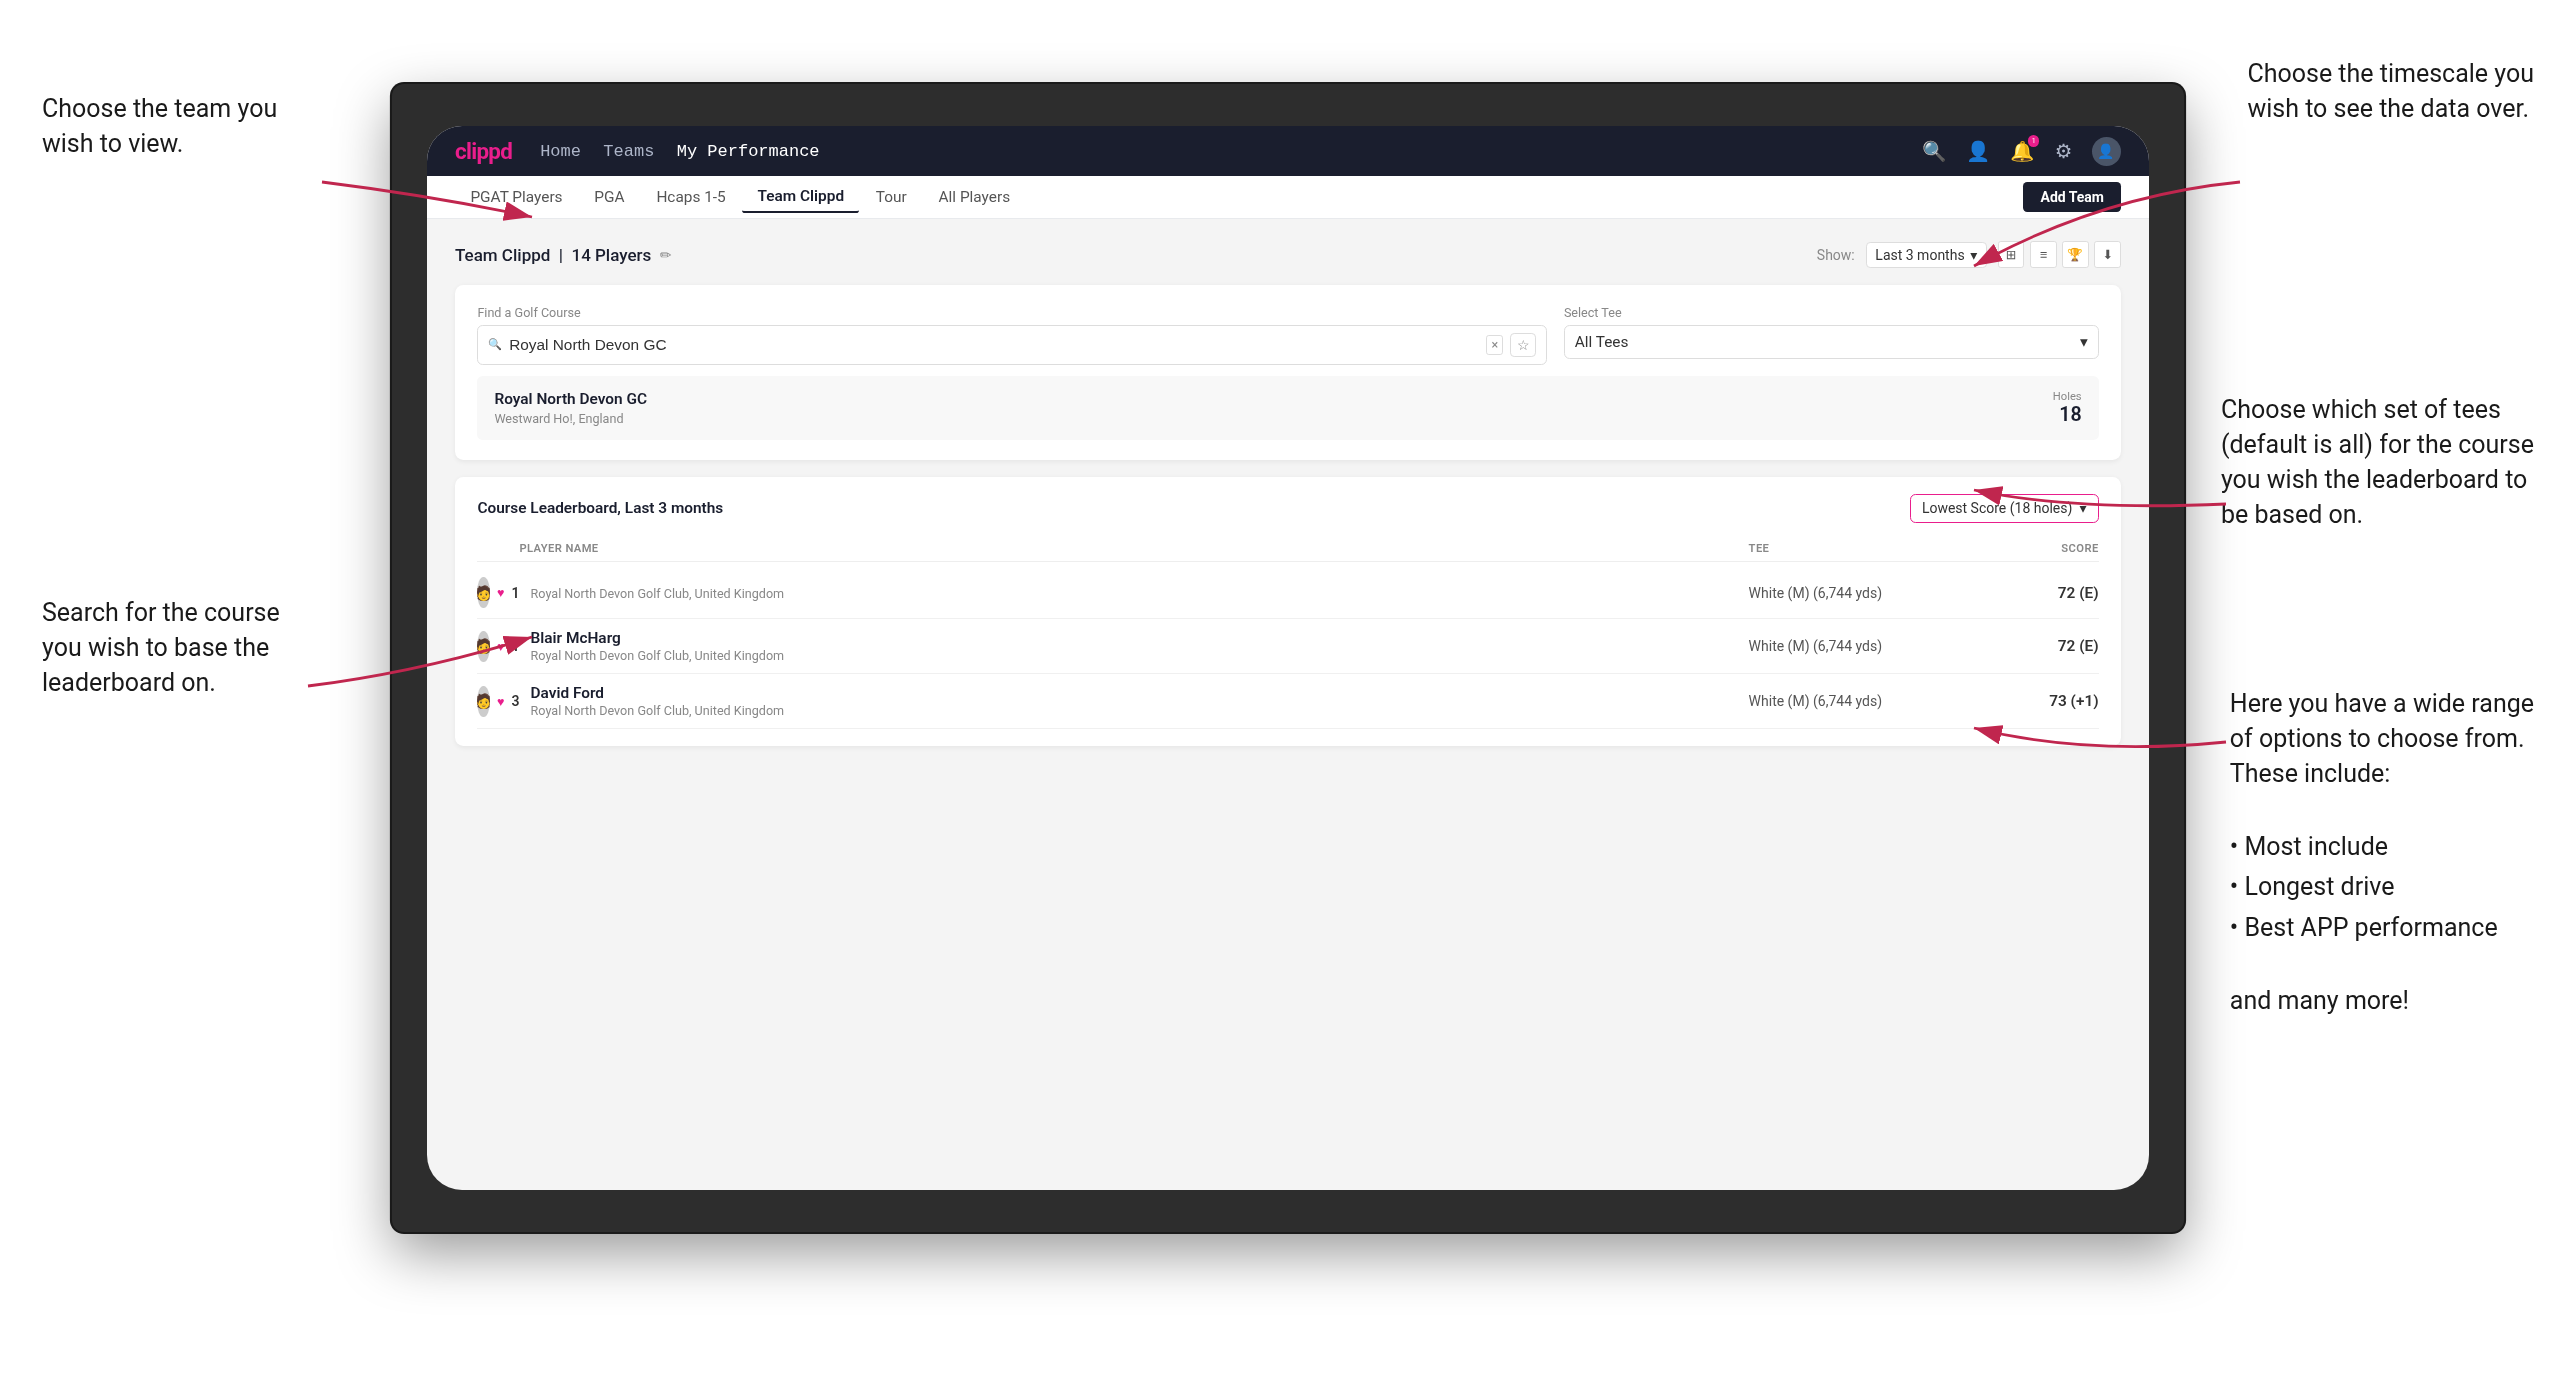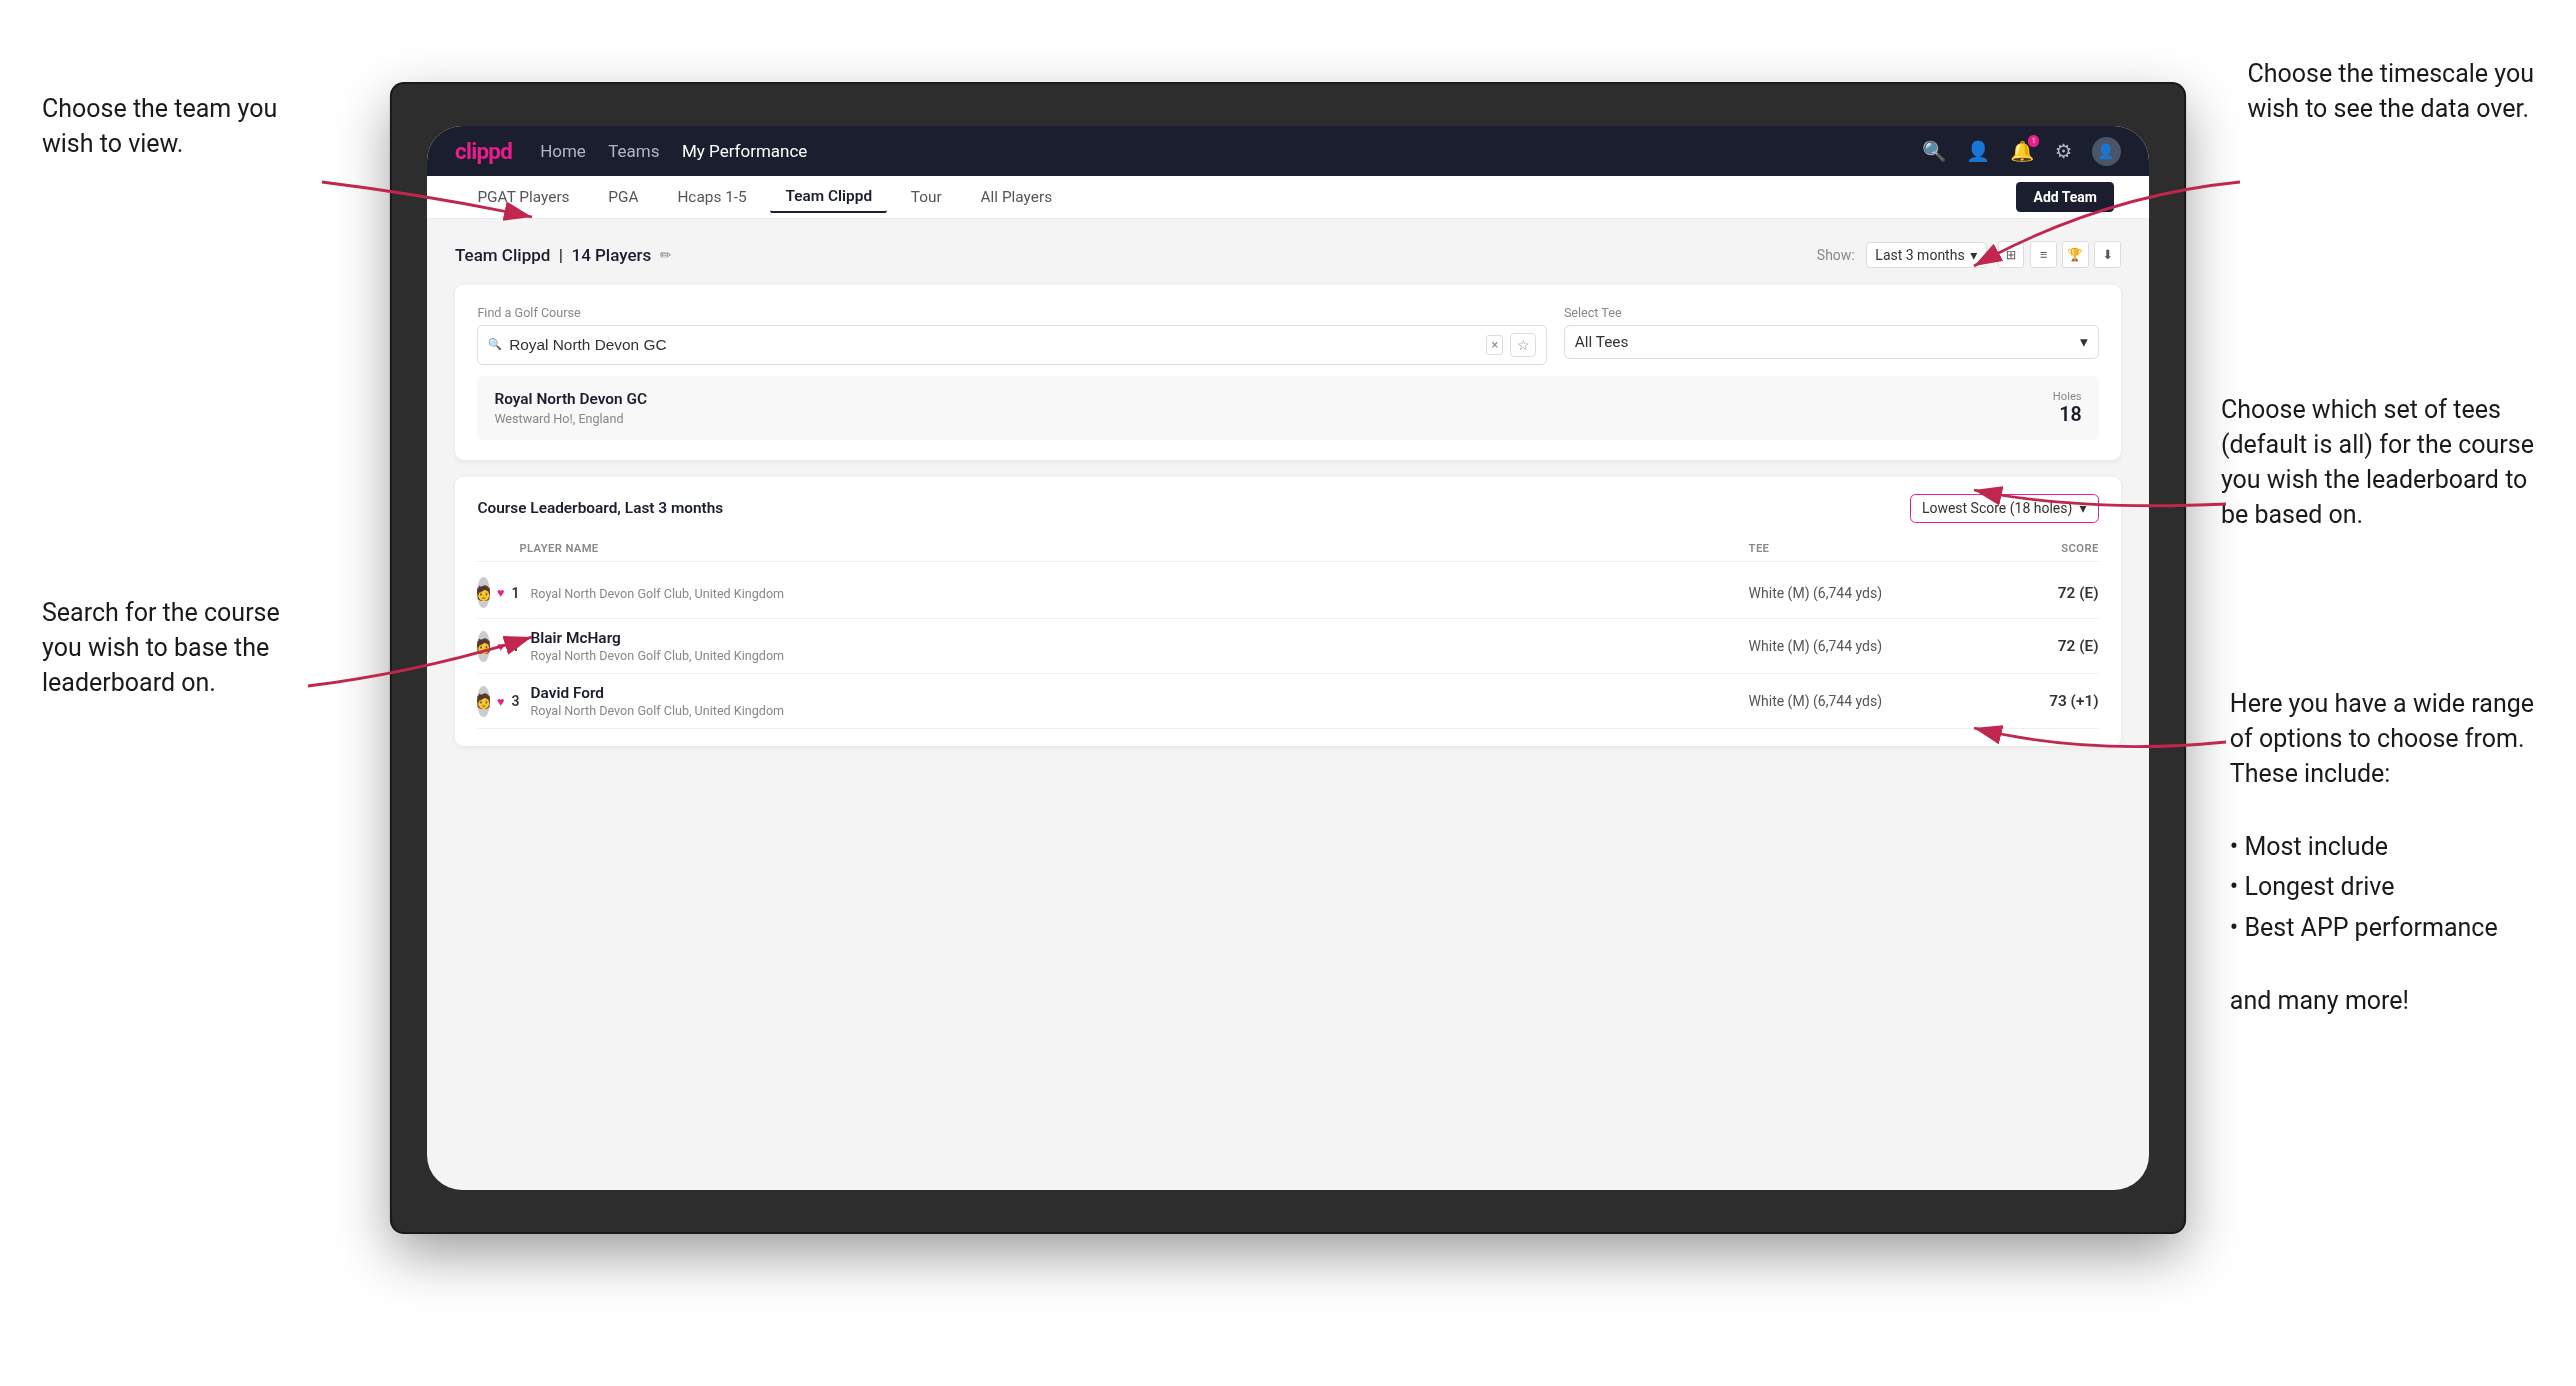--- a/index.html
+++ b/index.html
@@ -85,6 +85,7 @@
       color: #adb5c8;
       font-size: 17px;
       cursor: pointer;
+      font-family: Liberation Mono, monospace;
     }
 
     .navbar-link.active {

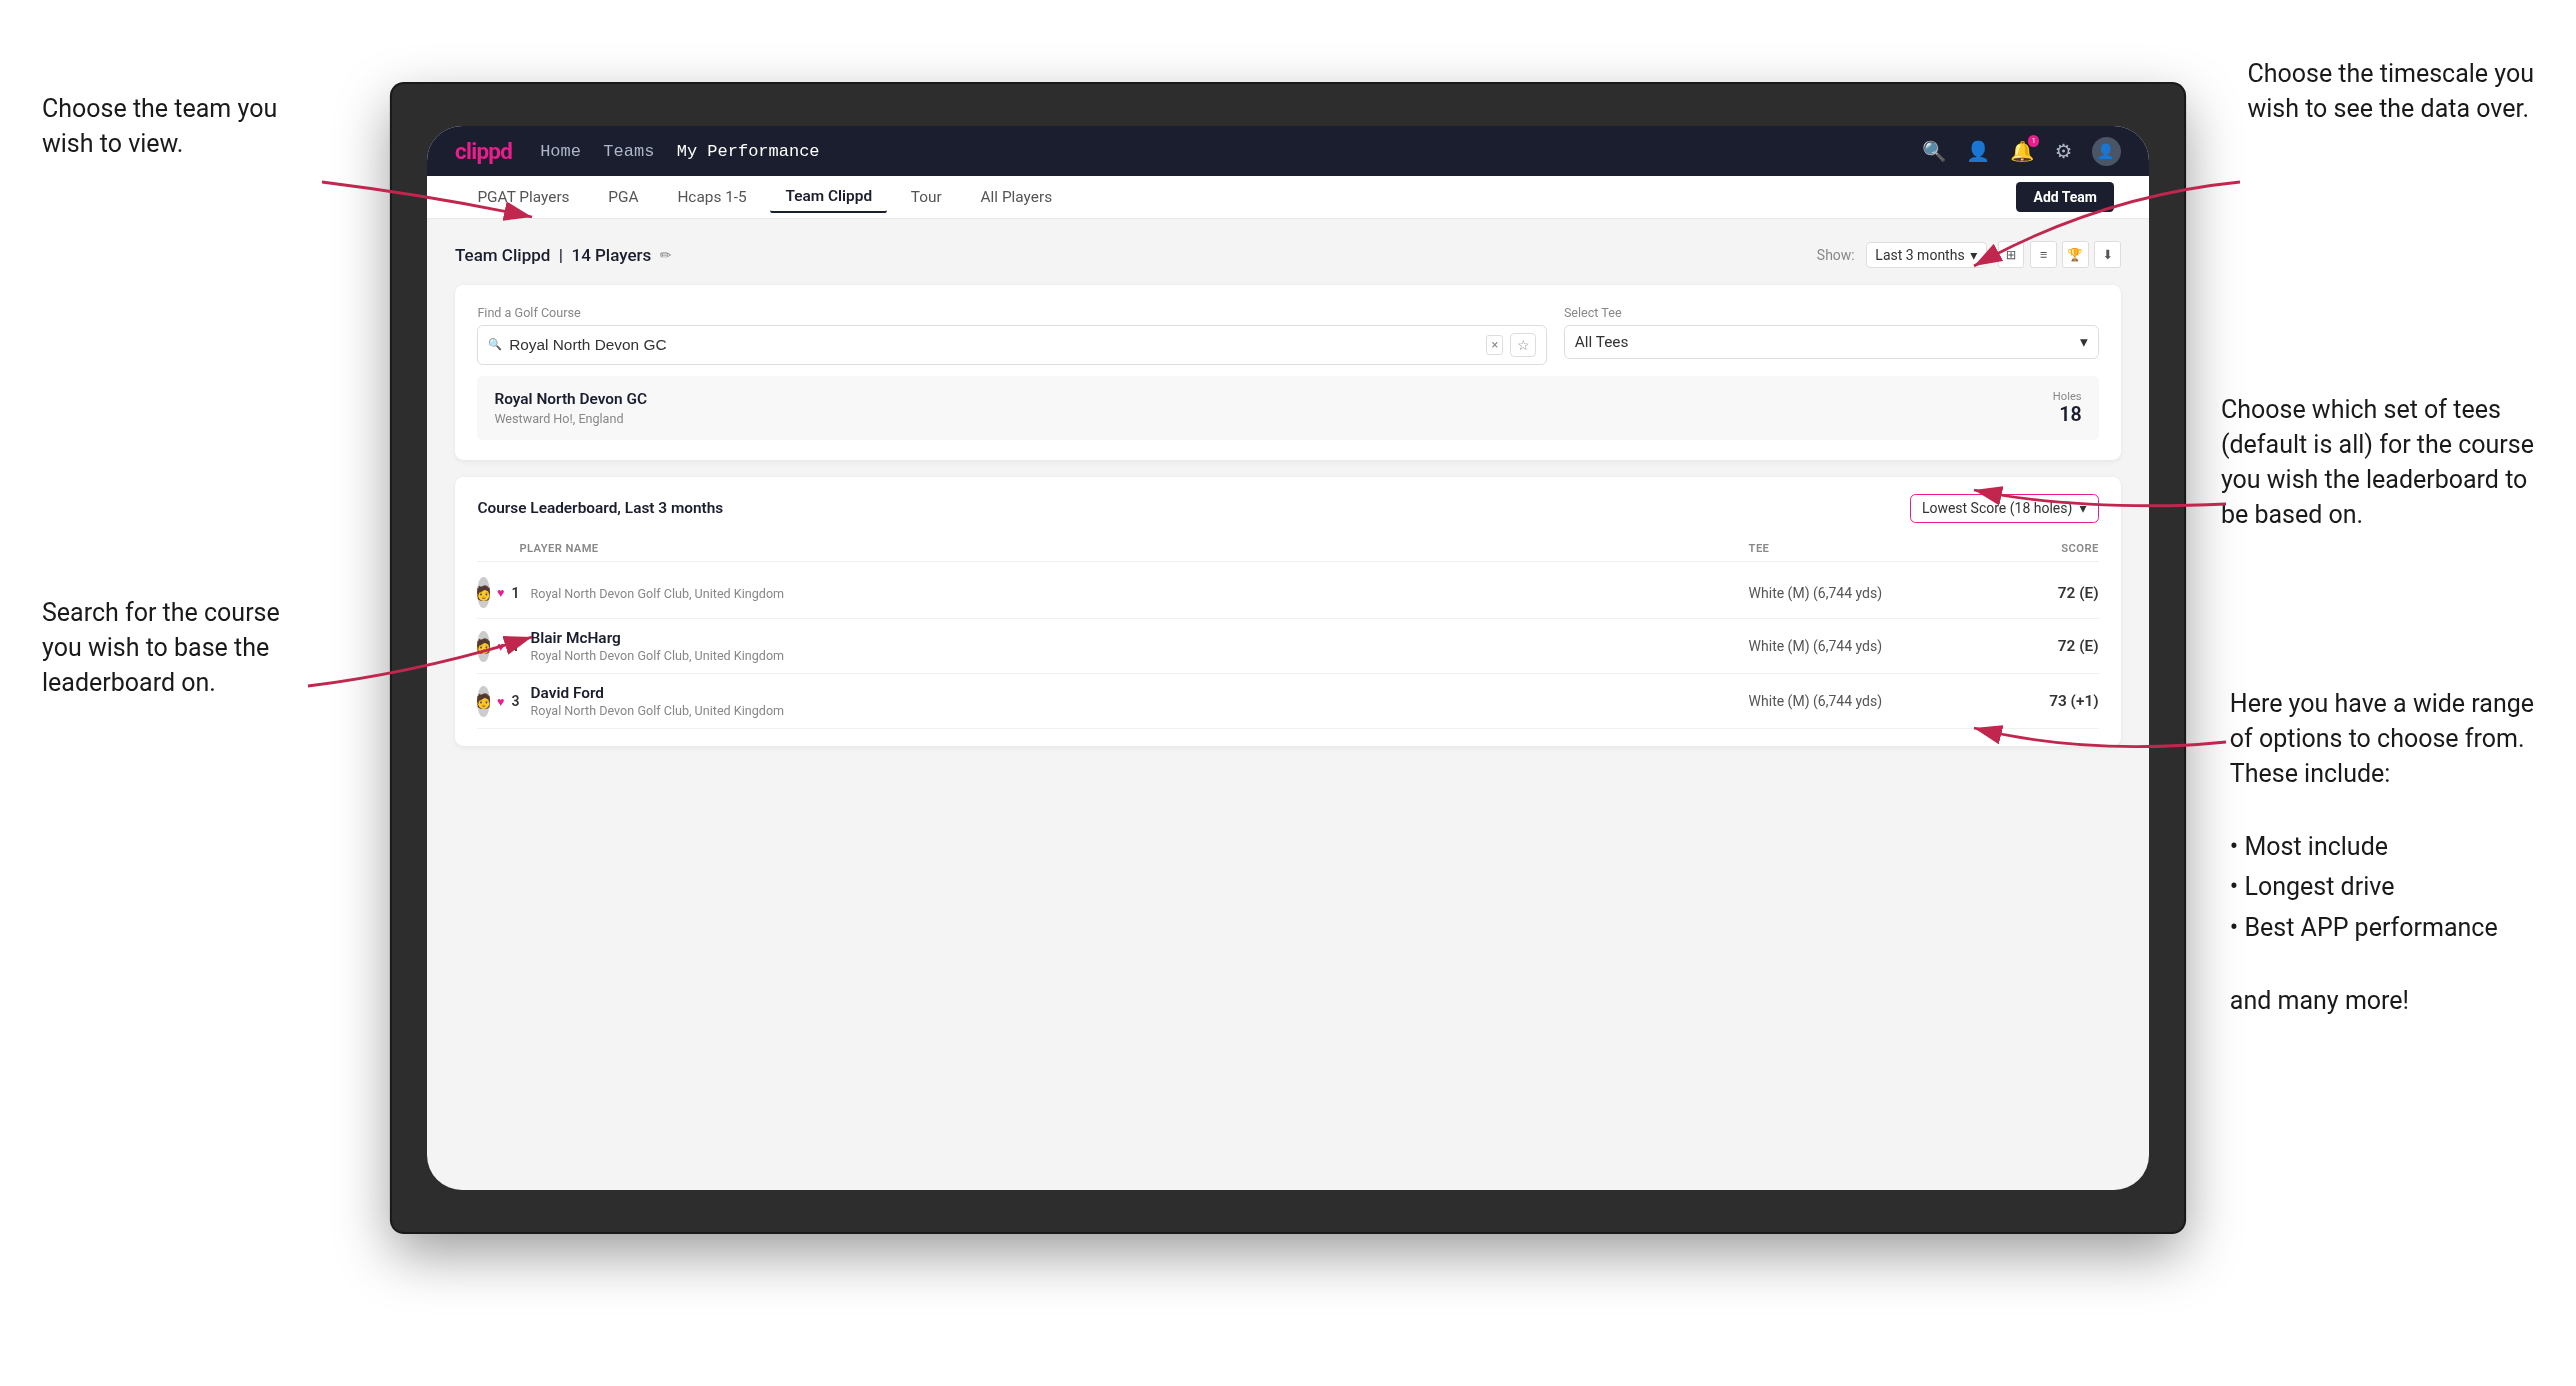--- a/index.html
+++ b/index.html
@@ -140,9 +140,9 @@
       height: 43px;
       display: flex;
       align-items: center;
-      padding: 0 35px;
+      padding: 0 28px;
       border-bottom: 0.7px solid #e8eaed;
-      gap: 8px;
+      gap: 1px;
     }
 
     .sub-nav-tab {

